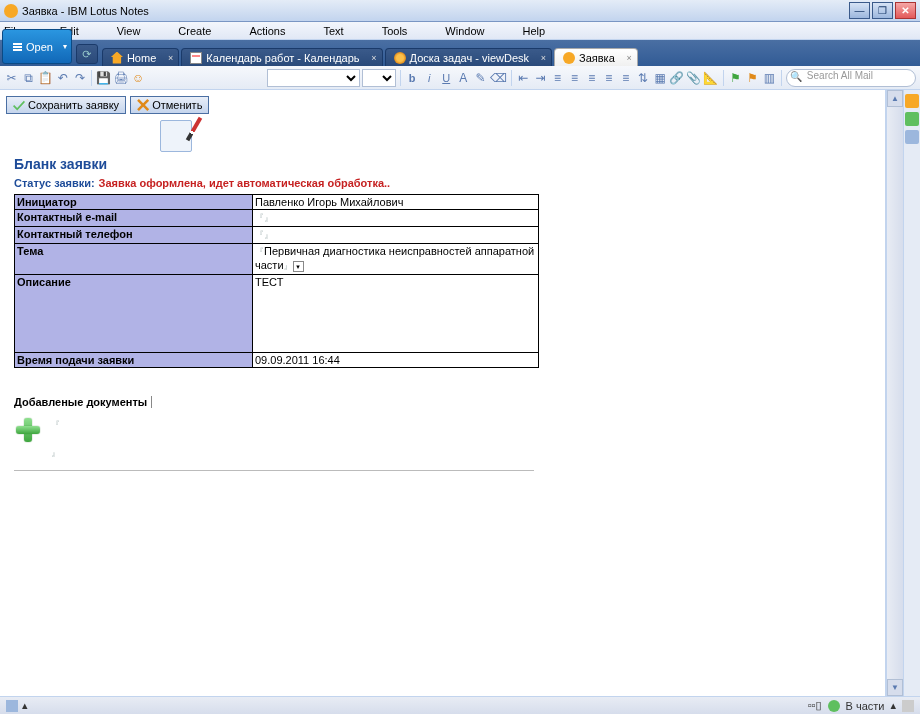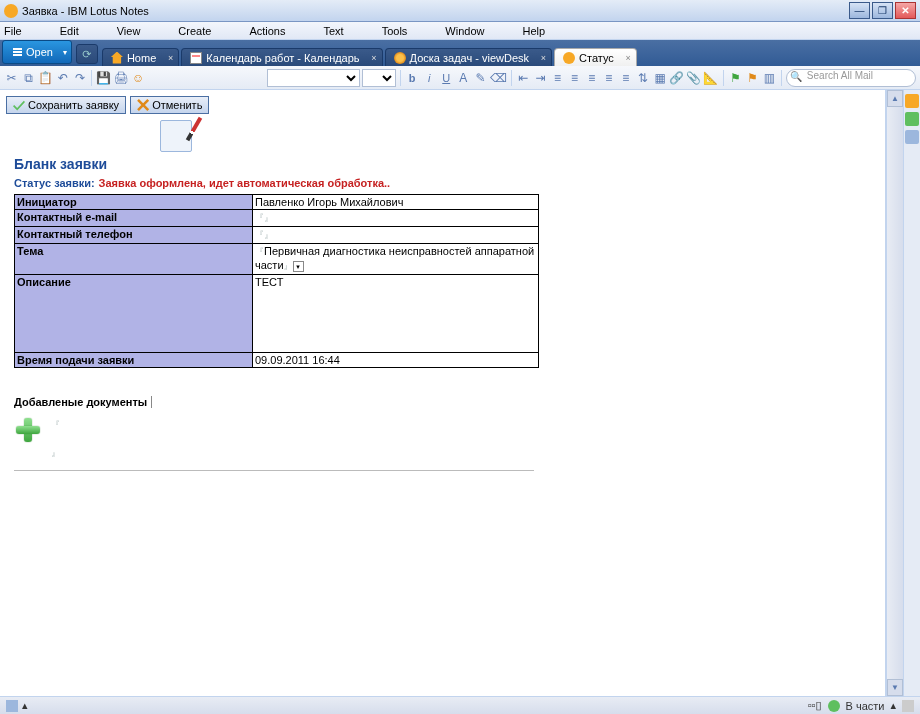--- a/index.html
+++ b/index.html
@@ -19,7 +19,7 @@
 
 
 .tabrow { height: 26px; background: linear-gradient(#4a6fa3,#315b95); display: flex; align-items: flex-end; padding: 0 2px; }
-.open-btn { height: 24px; margin: 2px 2px 2px 0; padding: 0 18px 0 10px; background: linear-gradient(#2a96e0,#1168b8); color: #fff; border: 1px solid #0a4a85; border-radius: 3px; font-size: 11px; display: flex; align-items: center; cursor: pointer; position: relative; }
+.open-btn { height: 35px; margin: 2px 2px 2px 0; padding: 0 18px 0 10px; background: linear-gradient(#2a96e0,#1168b8); color: #fff; border: 1px solid #0a4a85; border-radius: 3px; font-size: 11px; display: flex; align-items: center; cursor: pointer; position: relative; }
 .open-btn::after { content: "▾"; position: absolute; right: 4px; font-size: 8px; }
 .open-btn .open-bars { width: 9px; height: 2px; background: #fff; margin-right: 4px; box-shadow: 0 3px 0 #fff, 0 -3px 0 #fff; }
 .refresh-btn { width: 22px; height: 20px; margin: 2px 4px 2px 2px; background: linear-gradient(#3a5a8a,#2a4a7a); border: 1px solid #1a3a6a; border-radius: 3px; display: flex; align-items: center; justify-content: center; color: #9cc; cursor: pointer; }

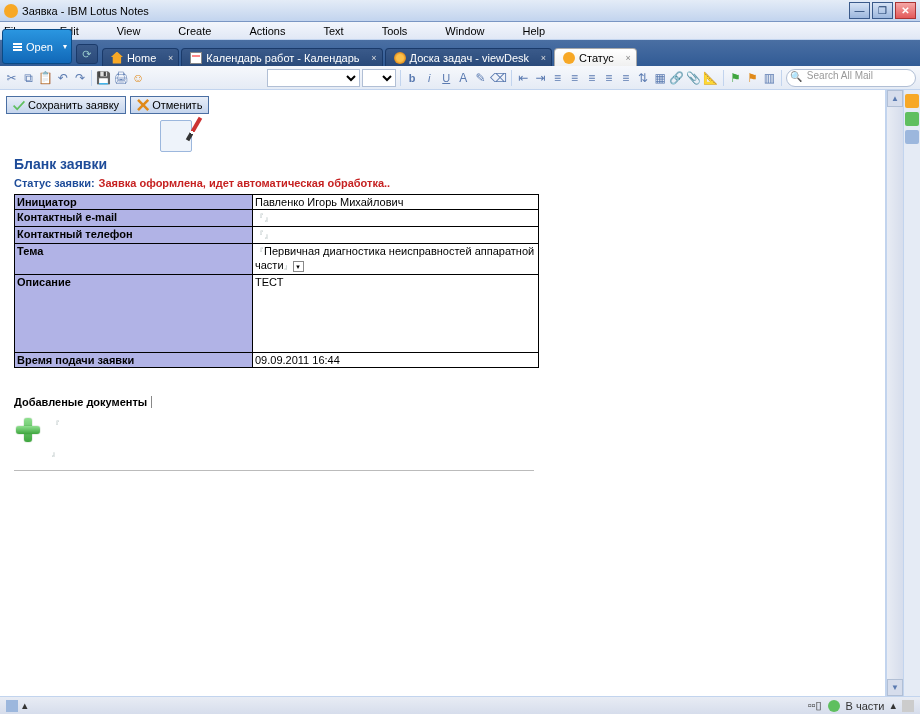--- a/index.html
+++ b/index.html
@@ -140,7 +140,7 @@
     </div>
   <div class="tab active">
       <span class="ico ico-doc"></span>
-      <span>Статус</span>
+      <span>Заявка</span>
       <span class="x">×</span>
     </div>
 </div>

